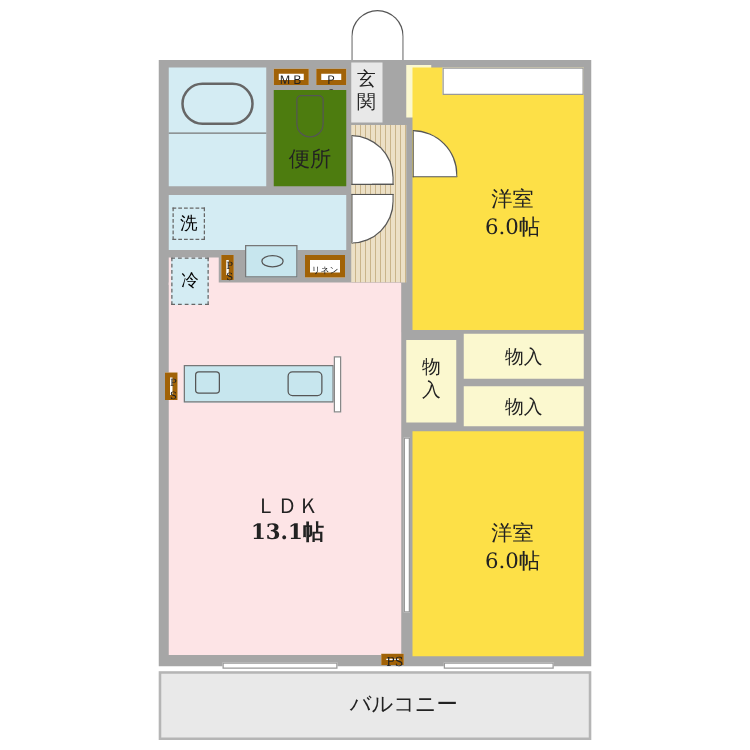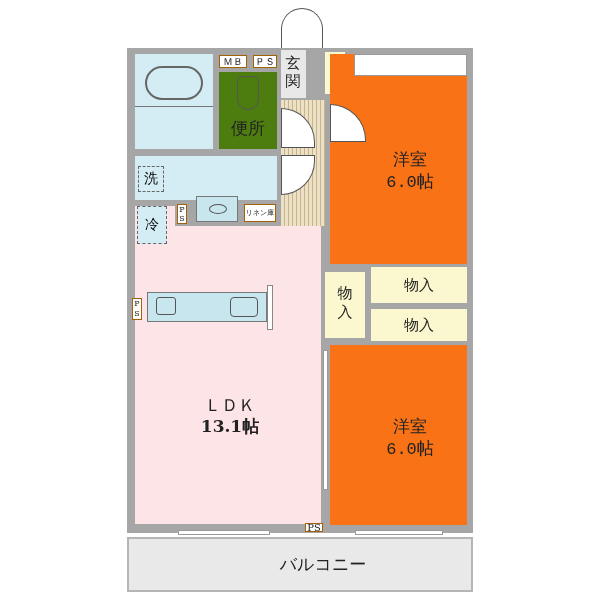--- a/index.html
+++ b/index.html
@@ -16,7 +16,7 @@
   .hall{background:repeating-linear-gradient(90deg,#ece0c6 0 3px,#c9b48a 3px 4px);}
   .balcony{background:#e9e9e9;border:2px solid #b5b5b5;}
   .label{font-size:17px;color:#222;text-align:center;line-height:21px;white-space:pre-line;}
-  .small-label{font-size:10px;color:#222;text-align:center;border:1px solid #a16207;background:#fff;line-height:11px;}
+  .small-label{font-size:10px;color:#222;text-align:center;border:4px solid #a16207;background:#fff;line-height:11px;}
   .vlabel{font-size:15px;color:#222;text-align:center;line-height:18px;writing-mode:vertical-rl;}
   .window{background:#fff;border:1px solid #999;}
   .door{border:1px solid #555;background:#fff;}

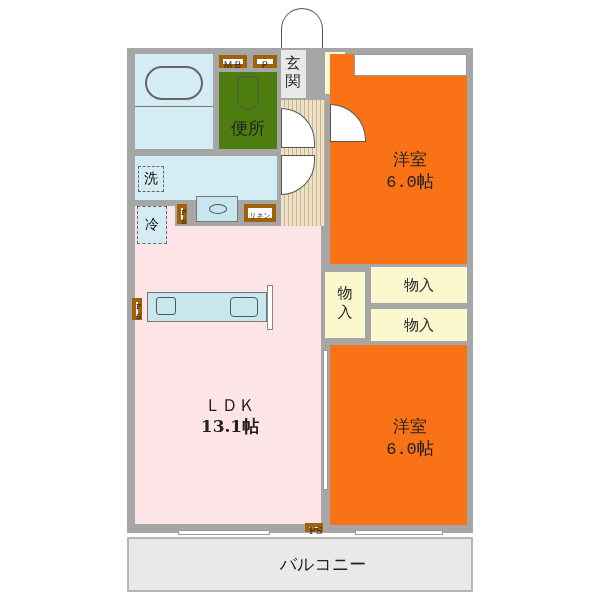--- a/index.html
+++ b/index.html
@@ -10,7 +10,7 @@
   .room-wash{background:#d4ecf3;}
   .room-wc{background:#4d7c0f;}
   .room-ldk{background:#fde4e6;}
-  .room-west{background:#f97316;font-family:Liberation Mono, monospace;}
+  .room-west{background:#fde047;}
   .room-store{background:#fbf8cf;}
   .room-genkan{background:#e8e8e8;}
   .hall{background:repeating-linear-gradient(90deg,#ece0c6 0 3px,#c9b48a 3px 4px);}

